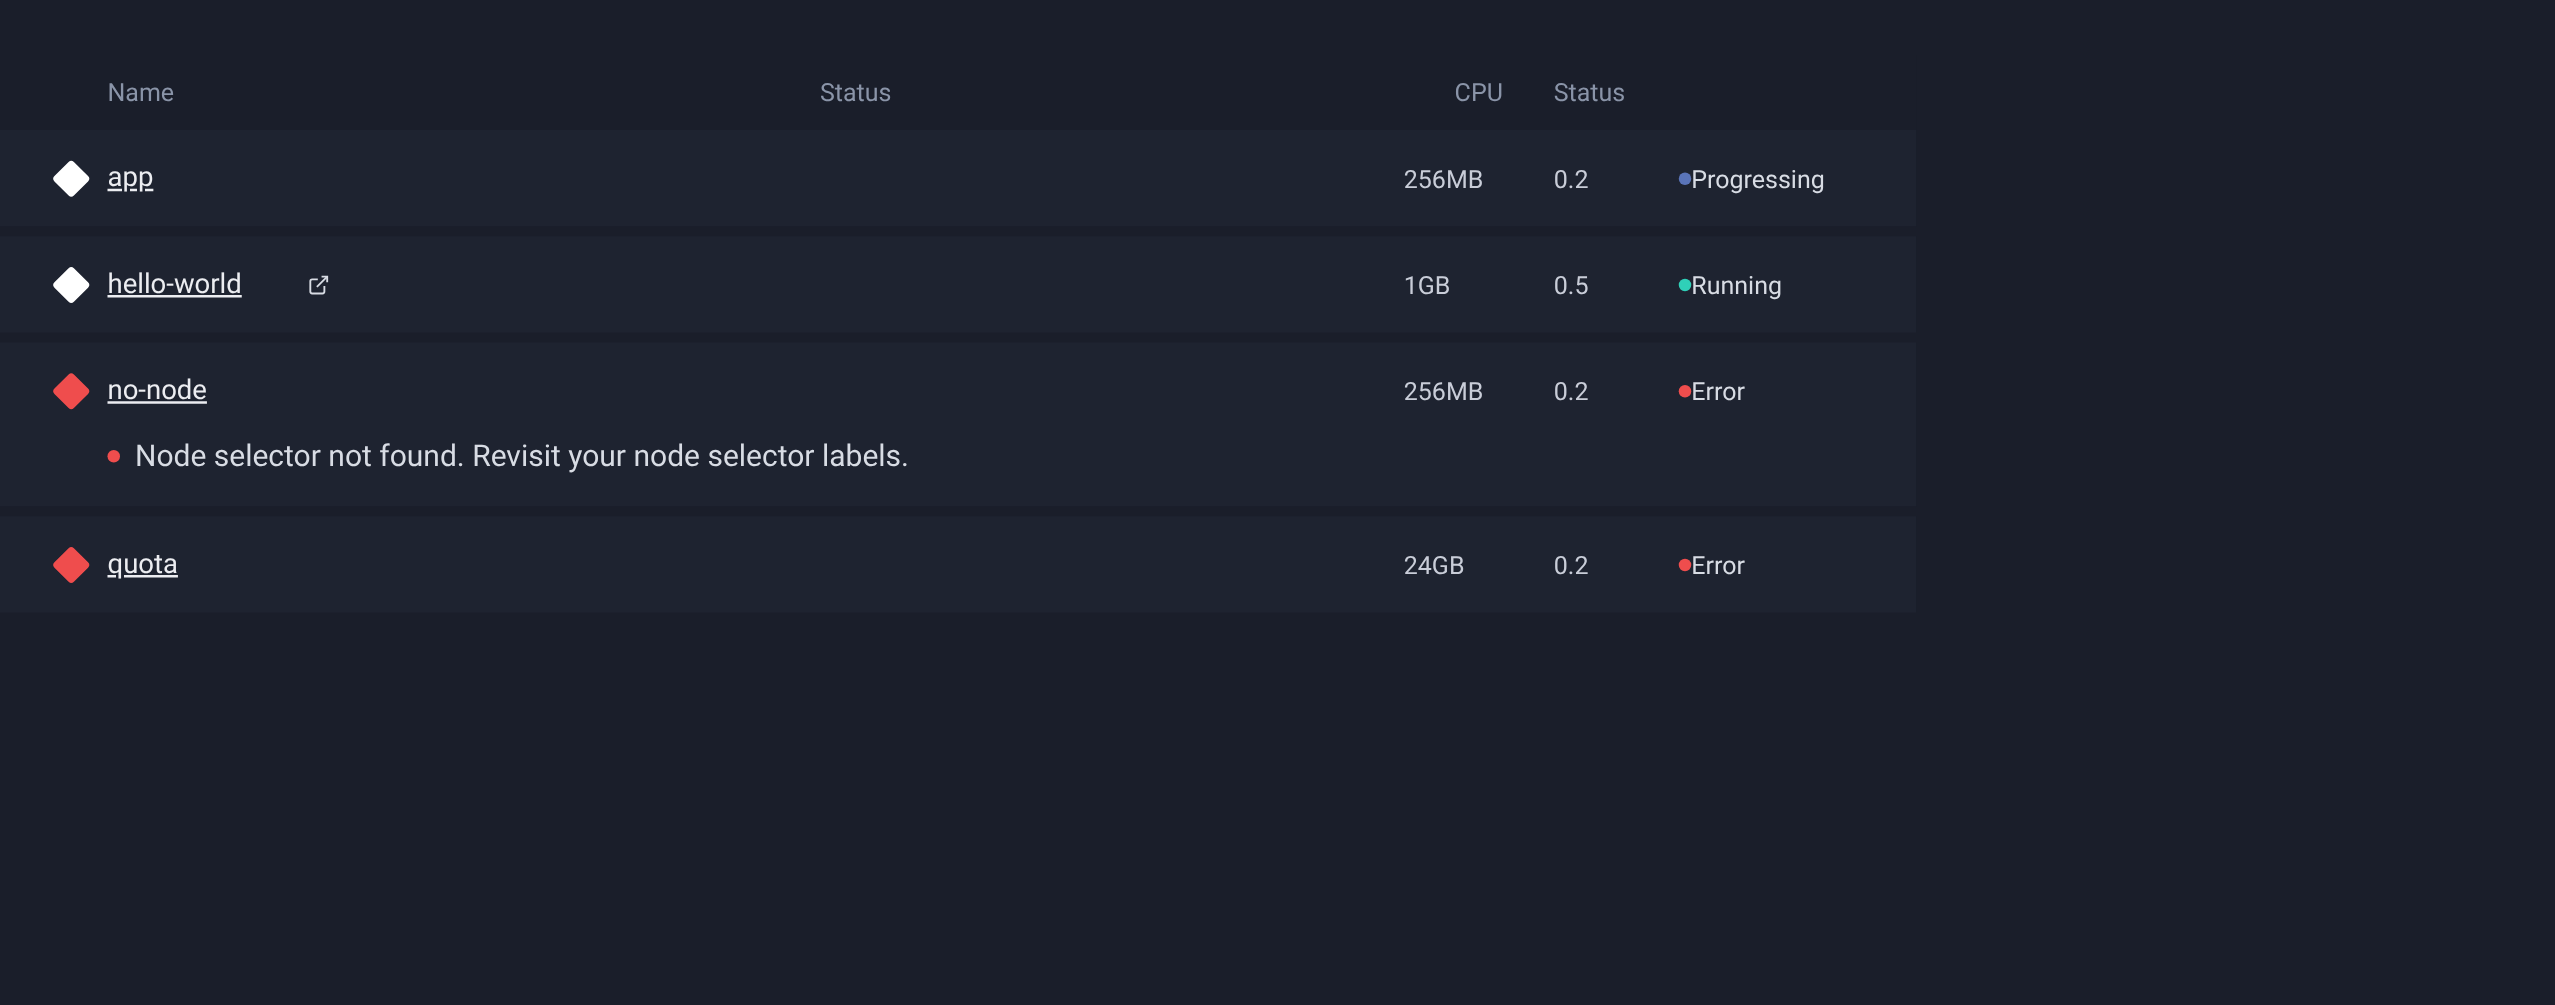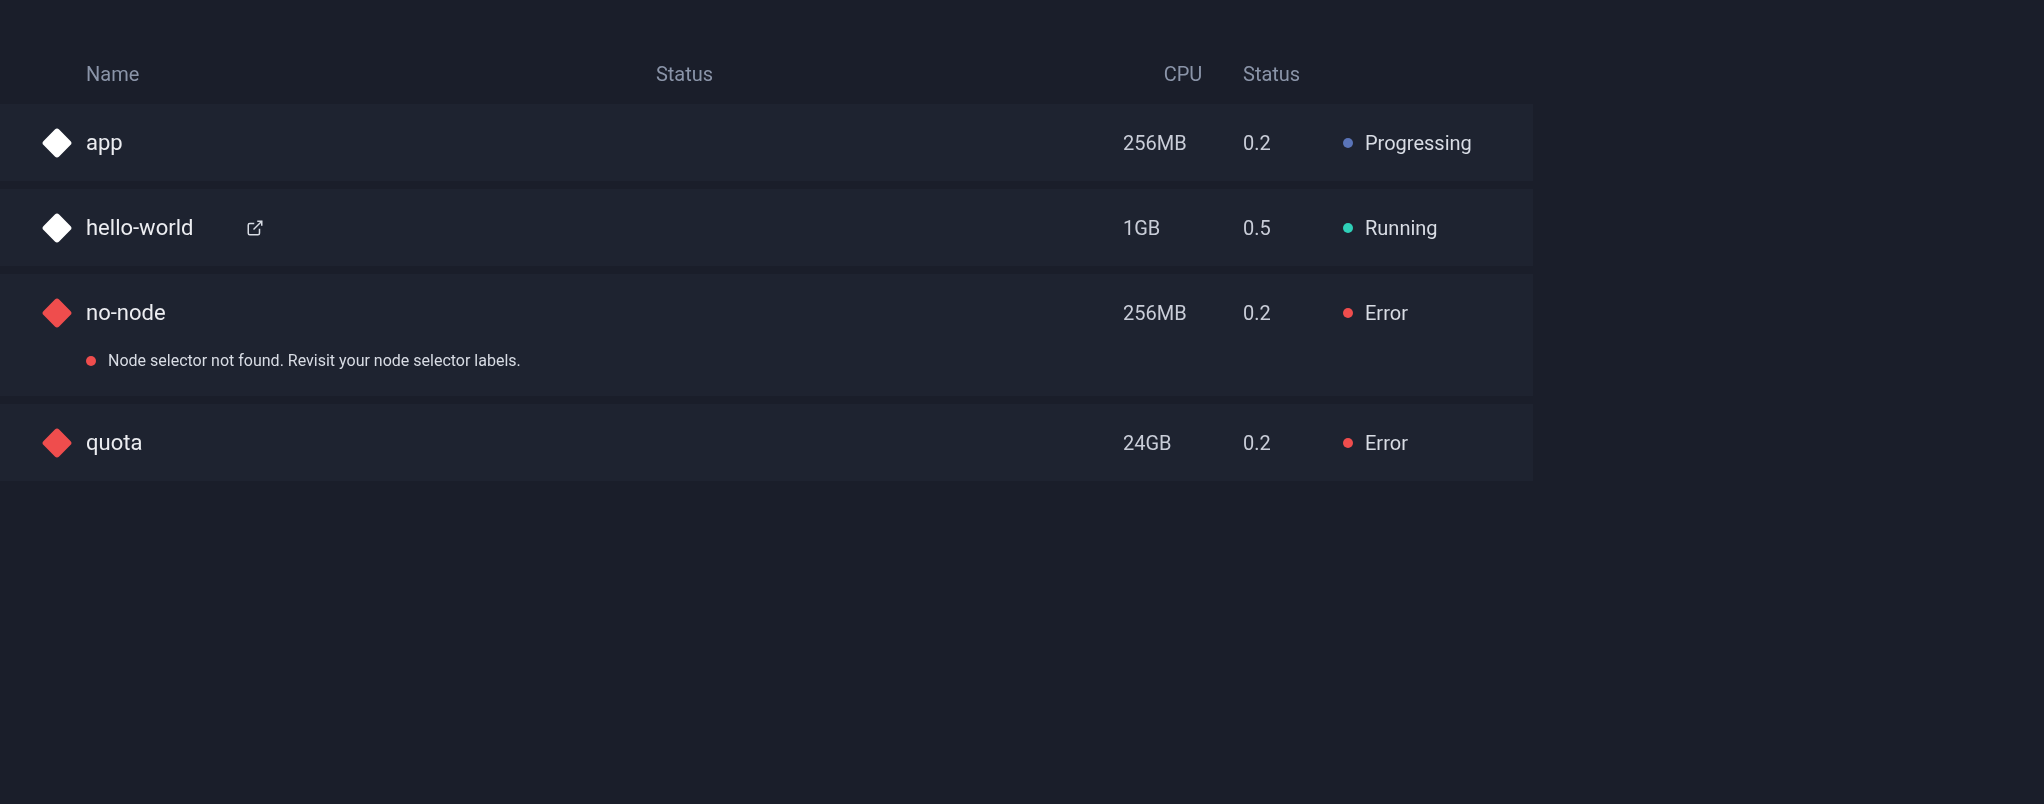--- a/index.html
+++ b/index.html
@@ -38,7 +38,7 @@
   }
   .diamond.white { background: #ffffff; }
   .diamond.red   { background: #ef4d4d; }
-  .name-cell { font-size: 22px; color: #ecedf1; }
+  .name-cell { font-size: 22px; color: #ecedf1; text-decoration: underline; }
   .endpoint-cell { font-size: 20px; color: #d8dce4; display:flex; align-items:center; gap:8px;}
   .ext-icon { width:18px; height:18px; flex:0 0 18px; }
   .mem-cell, .cpu-cell { color:#c9cdd8; font-size:20px; text-align:left; }

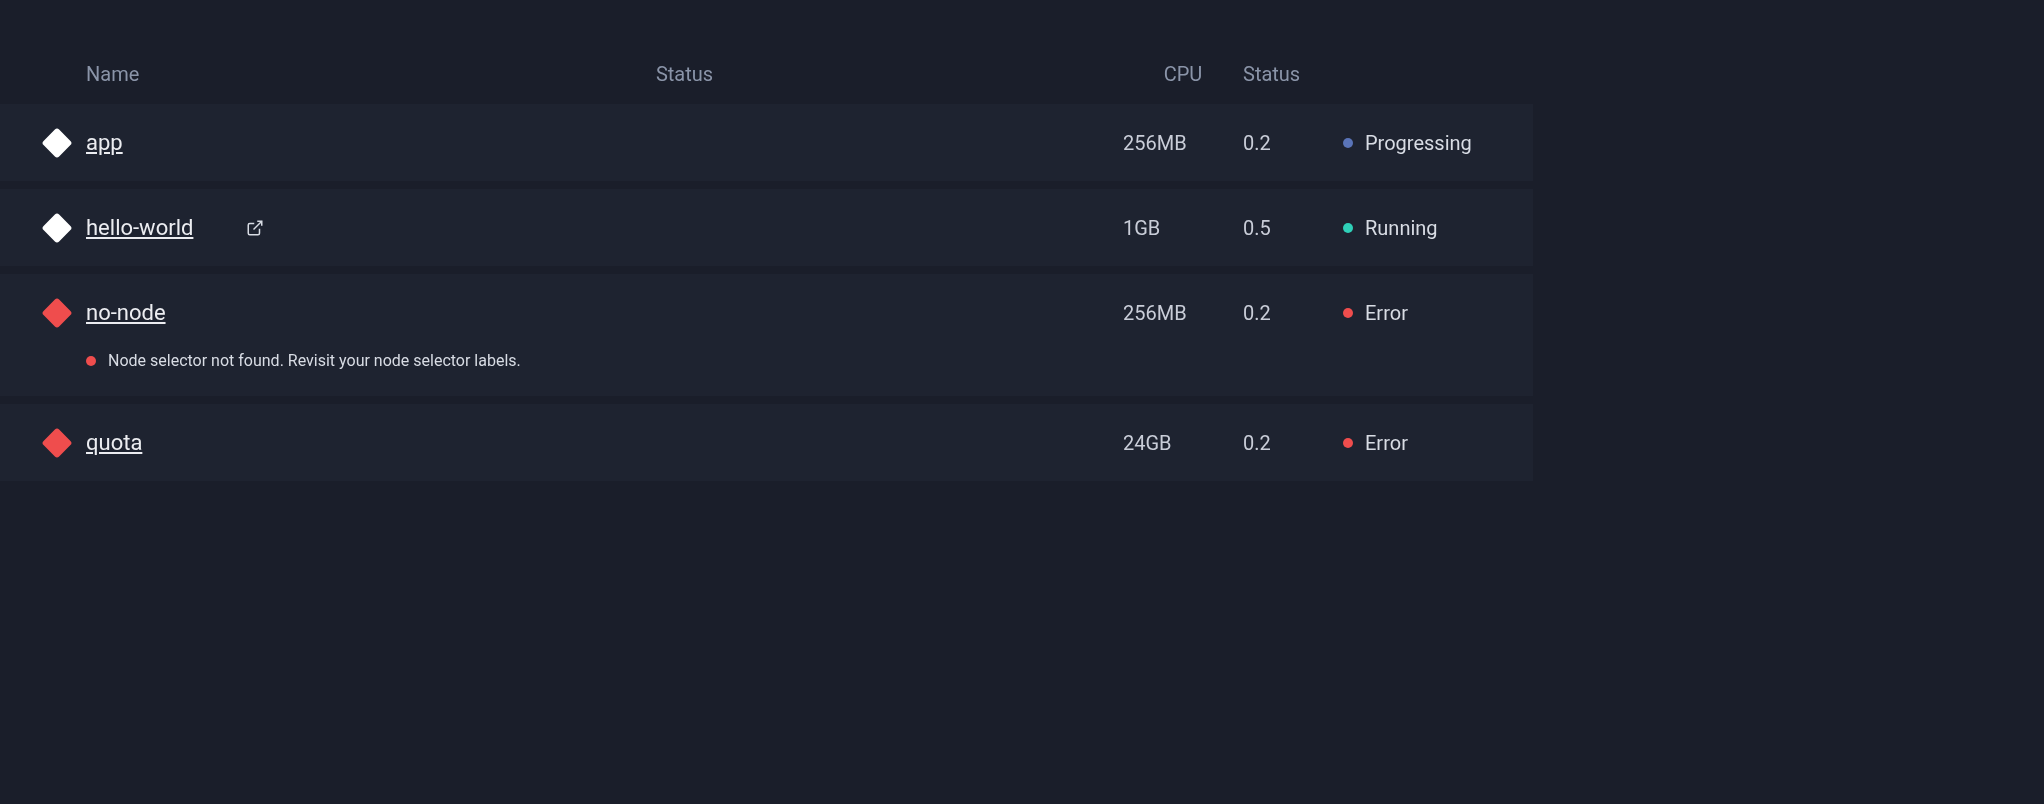--- a/index.html
+++ b/index.html
@@ -42,7 +42,7 @@
   .endpoint-cell { font-size: 20px; color: #d8dce4; display:flex; align-items:center; gap:8px;}
   .ext-icon { width:18px; height:18px; flex:0 0 18px; }
   .mem-cell, .cpu-cell { color:#c9cdd8; font-size:20px; text-align:left; }
-  .status-cell { display:flex; align-items:center; gap:12px; font-size:20px; color:#d8dce4;}
+  .status-cell { display:flex; align-items:center; font-size:20px; color:#d8dce4;}
   .dot { width:10px; height:10px; border-radius:50%; flex:0 0 10px;}
   .dot.progressing { background:#5a74b8; }
   .dot.running     { background:#2fd0b8; }

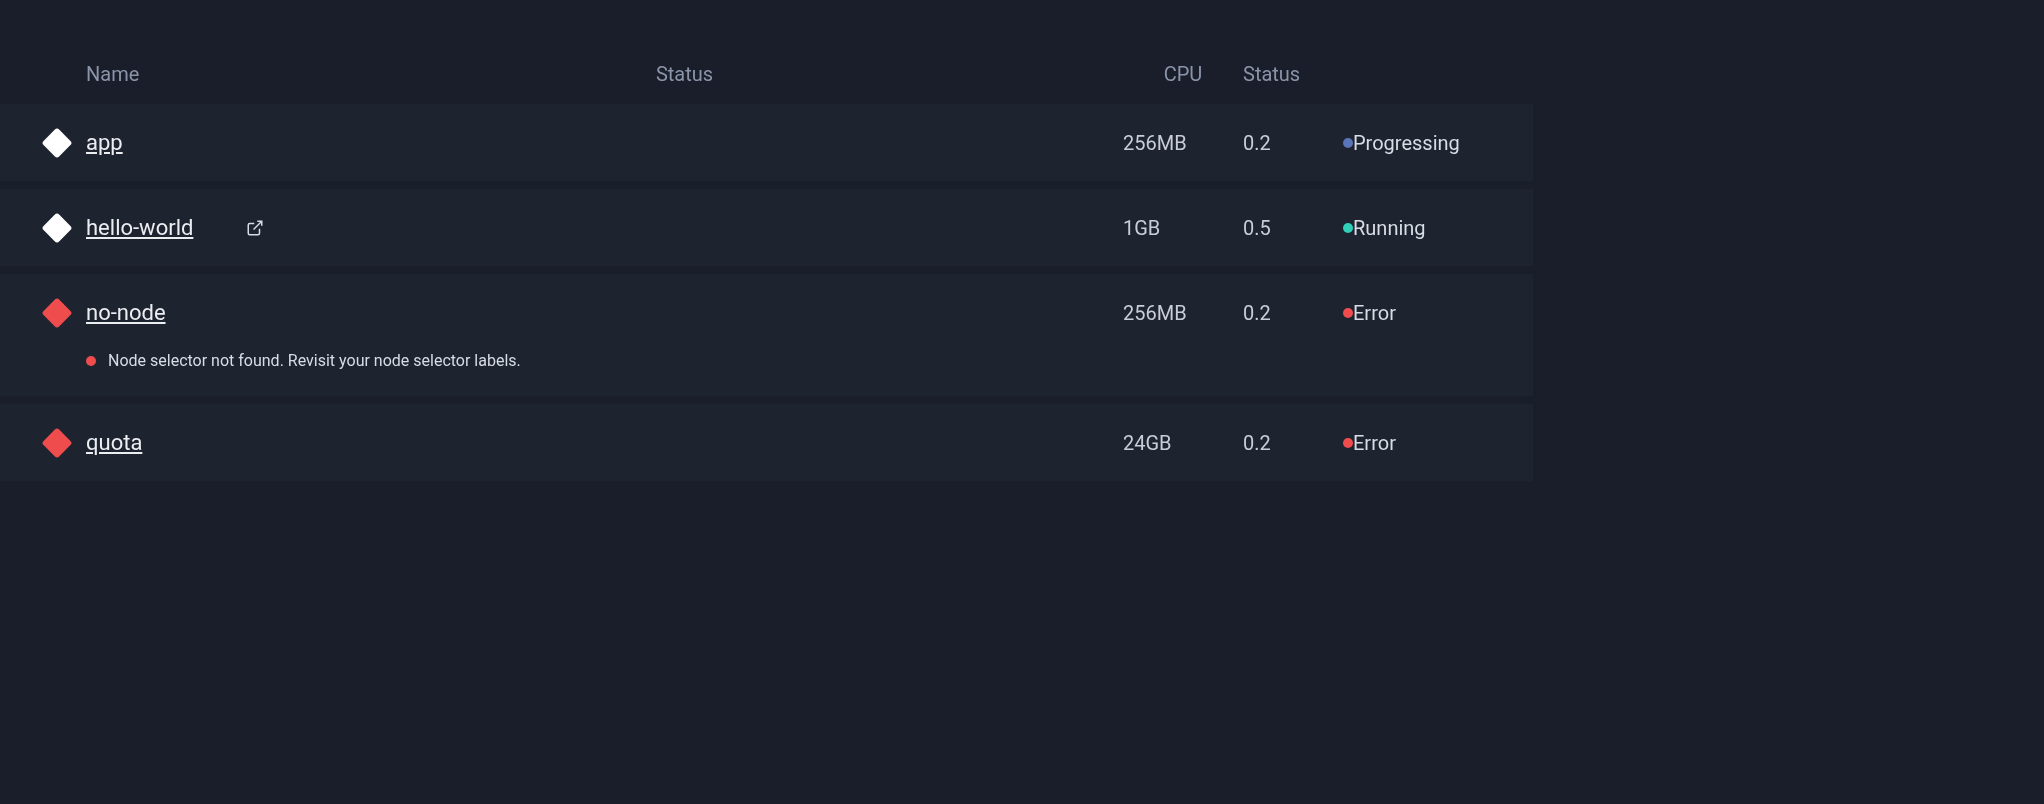--- a/index.html
+++ b/index.html
@@ -53,7 +53,7 @@
     gap:12px;
     padding: 0 0 26px 86px;
     color:#d8dce4;
-    font-size:16px;
+    font-size:24px;
   }
   .error-detail .dot { background:#ef4d4d; }
   .col.memory, .col.cpu { text-align:center; }

